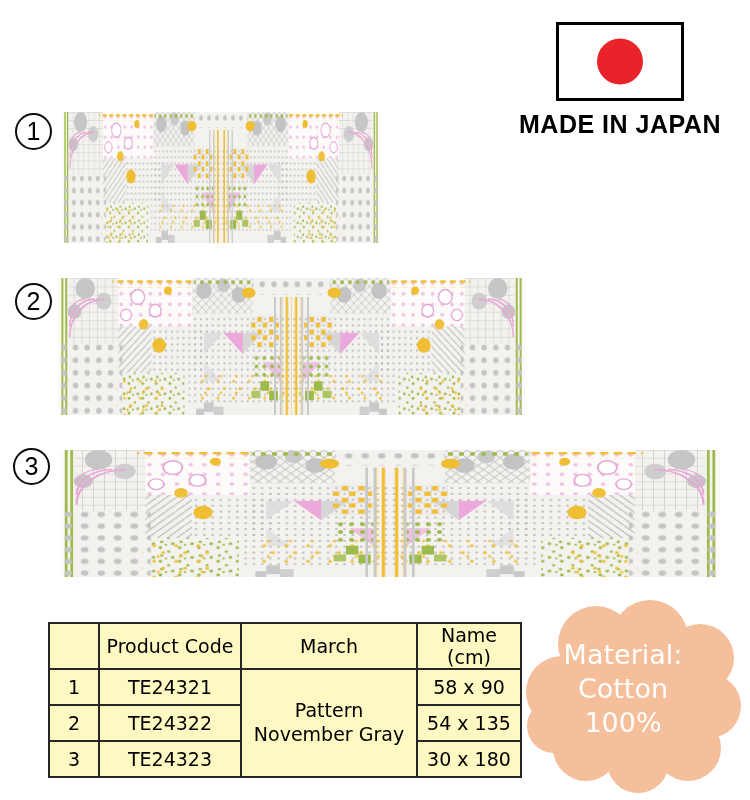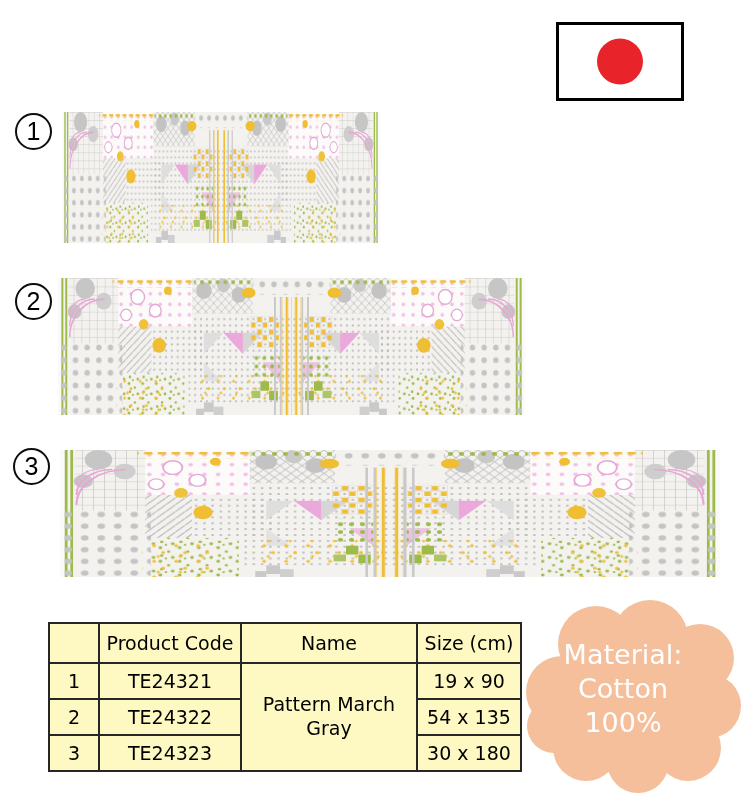--- a/index.html
+++ b/index.html
@@ -191,6 +191,7 @@
         <circle cx="61" cy="36.5" r="23" fill="#e8232a"></circle>
       </svg>
     </div>
+    <div class="origin-label">MADE IN JAPAN</div>
   </div>
 
   <div class="badge b1">1</div>

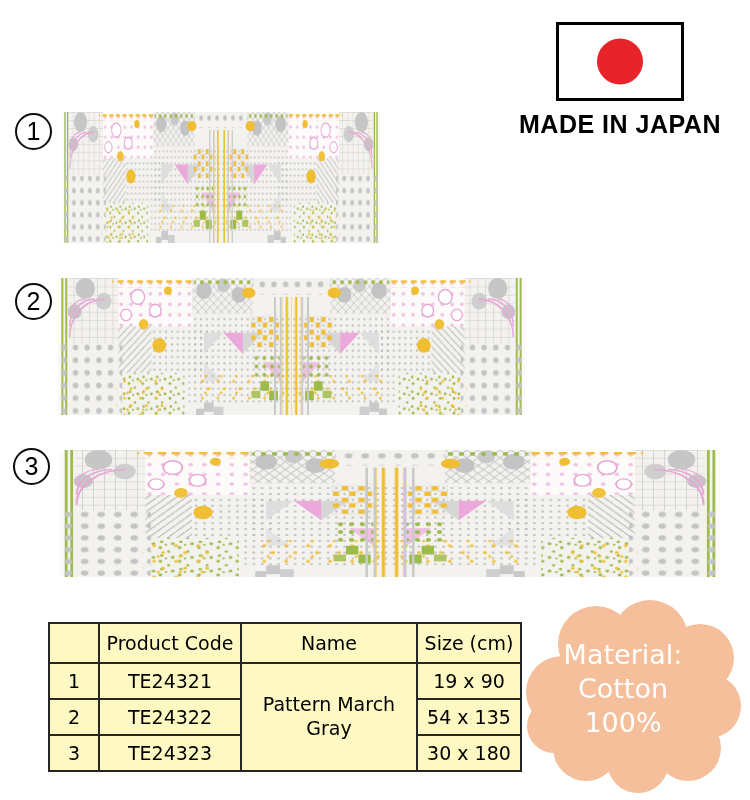--- a/index.html
+++ b/index.html
@@ -213,7 +213,7 @@
         <tr>
       <th class="col-no"></th>
       <th class="col-code">Product Code</th>
-      <th class="col-name">Name</th>
+      <th class="col-name">March</th>
       <th class="col-size">Size (cm)</th>
     </tr>
     <tr>

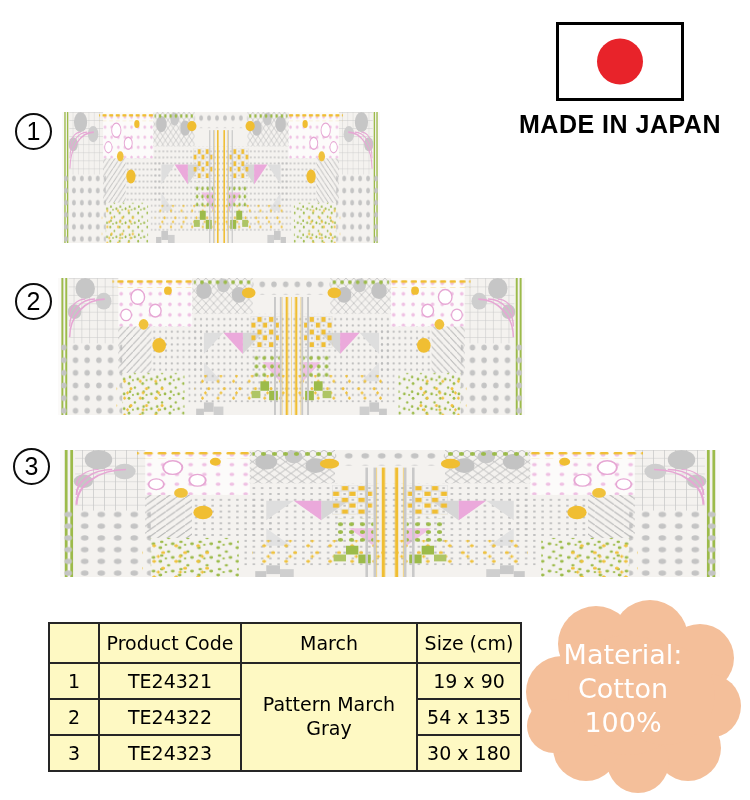--- a/index.html
+++ b/index.html
@@ -214,7 +214,7 @@
       <th class="col-no"></th>
       <th class="col-code">Product Code</th>
       <th class="col-name">March</th>
-      <th class="col-size">Size (cm)</th>
+      <th class="col-size">Name (cm)</th>
     </tr>
     <tr>
       <td>1</td>

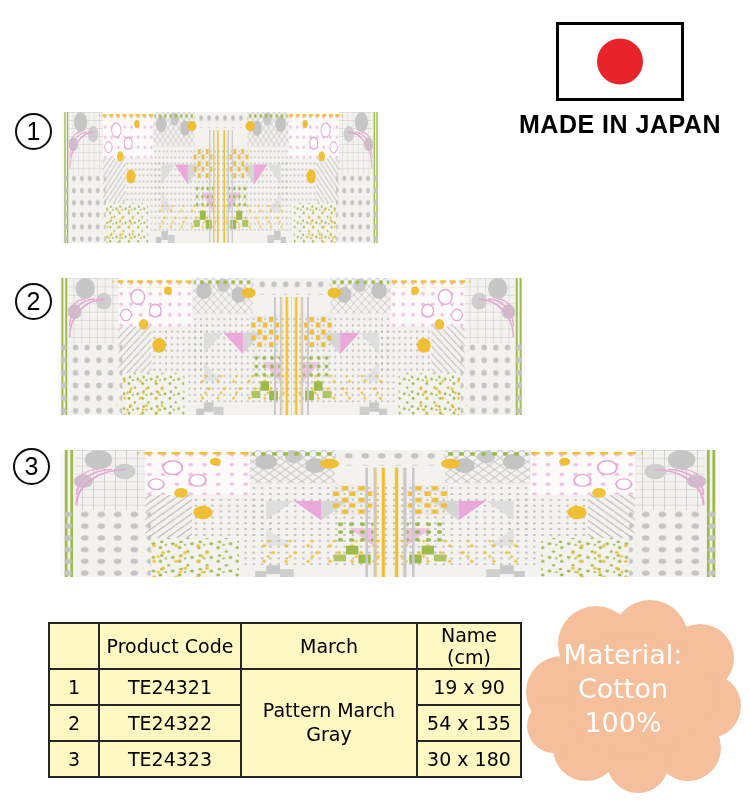--- a/index.html
+++ b/index.html
@@ -220,7 +220,7 @@
       <td>1</td>
       <td>TE24321</td>
       <td class="name-cell" rowspan="3">Pattern March Gray</td>
-      <td>19 x 90</td>
+      <td>58 x 90</td>
     </tr>
     <tr>
       <td>2</td>

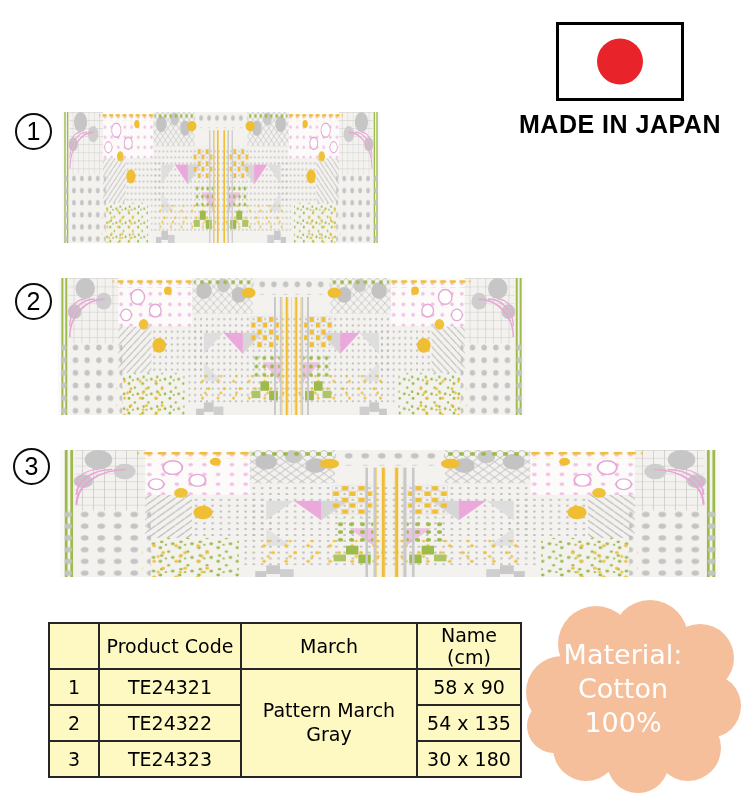--- a/index.html
+++ b/index.html
@@ -219,7 +219,7 @@
     <tr>
       <td>1</td>
       <td>TE24321</td>
-      <td class="name-cell" rowspan="3">Pattern March Gray</td>
+      <td class="name-cell" rowspan="3">Pattern November Gray</td>
       <td>58 x 90</td>
     </tr>
     <tr>

